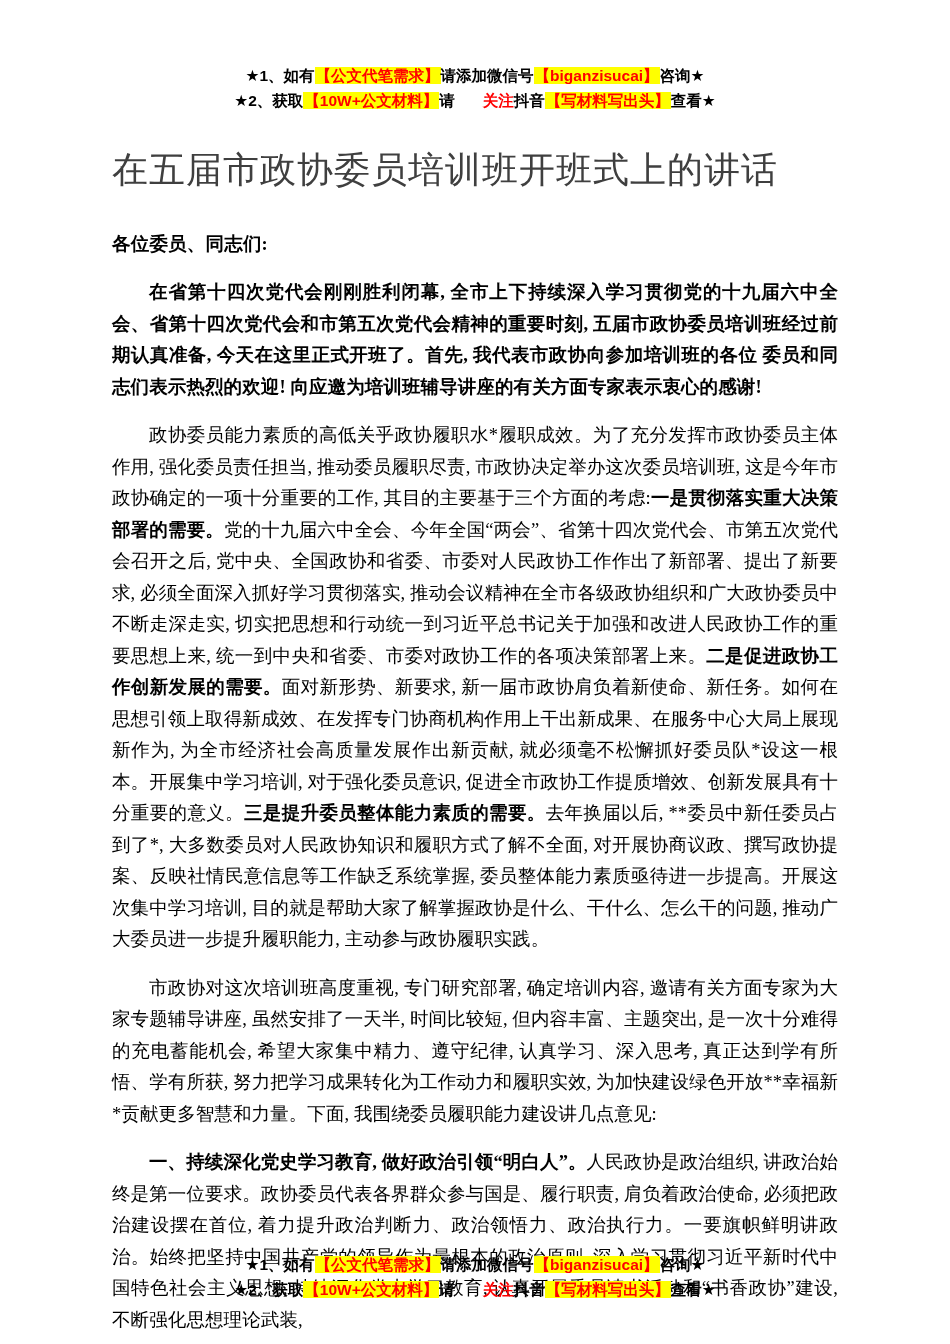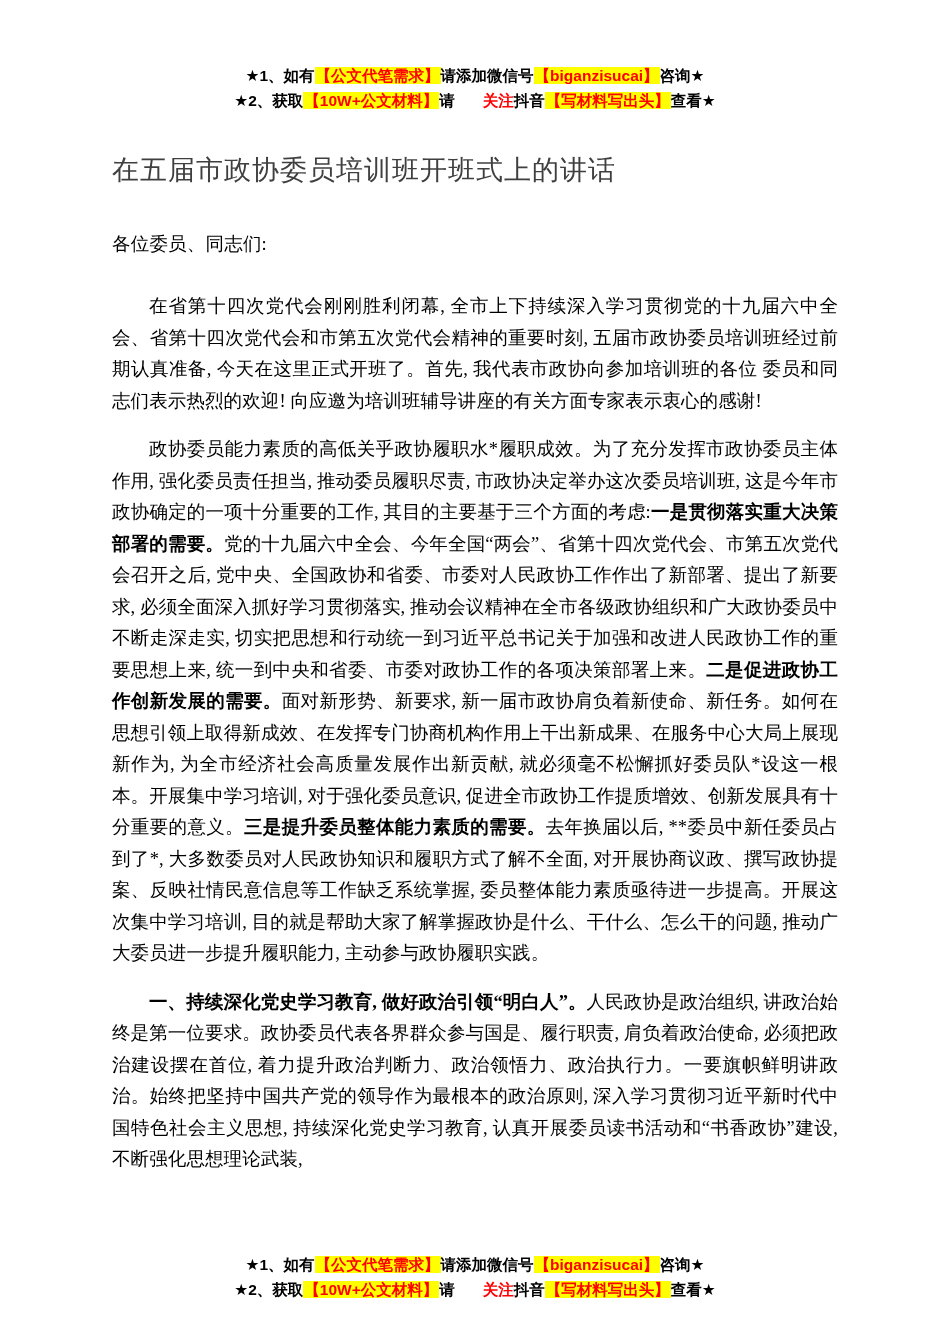--- a/index.html
+++ b/index.html
@@ -53,7 +53,7 @@
   
   .doc-title {
     font-family: "Liberation Sans", "DejaVu Sans", sans-serif;
-    font-size: 27px;
+    font-size: 36px;
     font-weight: normal;
     color: #3f3f3f;
     letter-spacing: 1px;

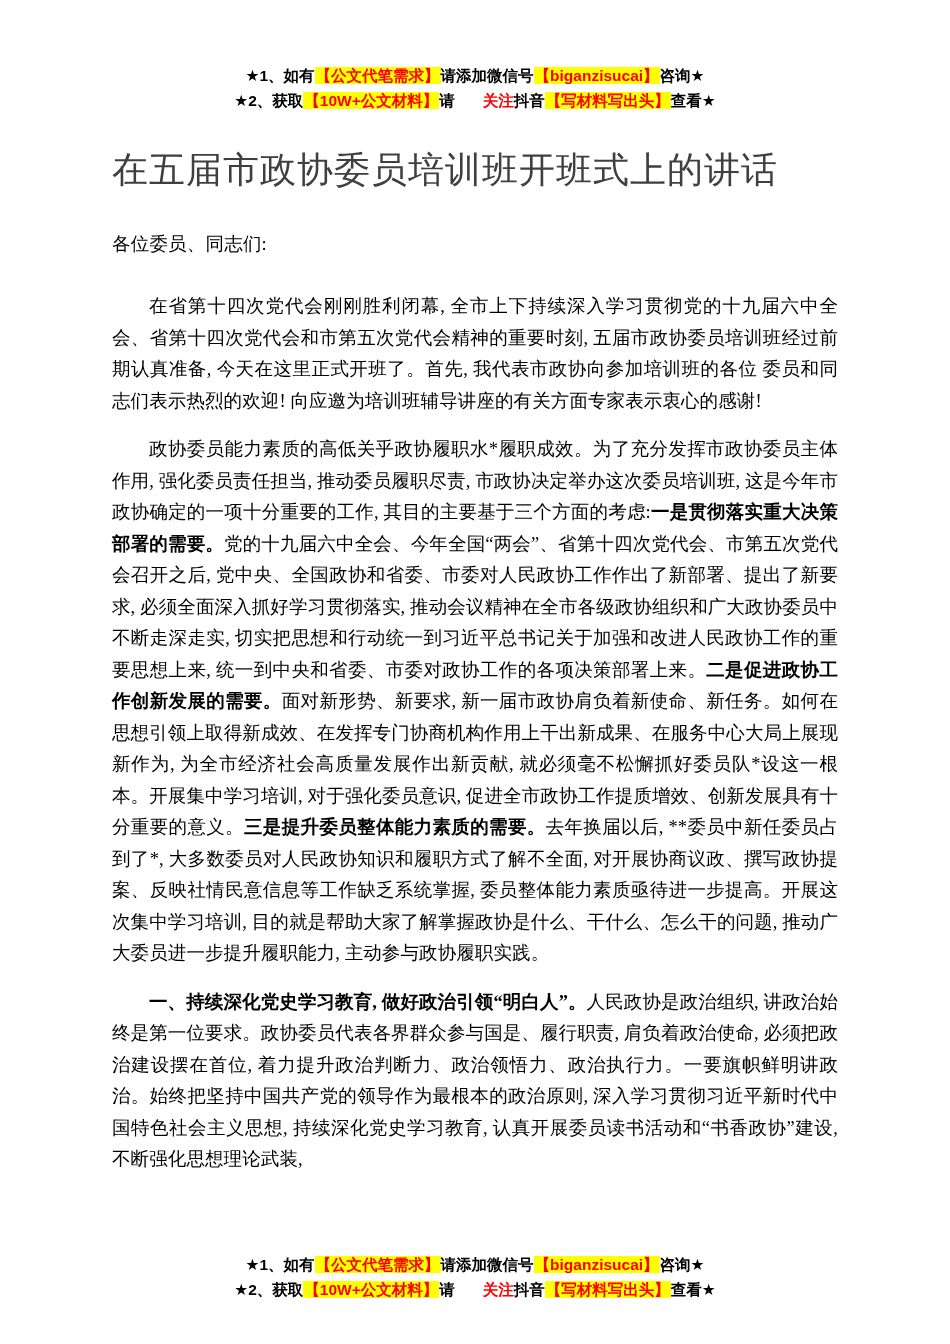--- a/index.html
+++ b/index.html
@@ -68,6 +68,7 @@
     line-height: 32px;
     margin-top: 38px;
     letter-spacing: 0.2px;
+    font-weight: bold;
   }
   p.para {
     font-size: 18.5px;

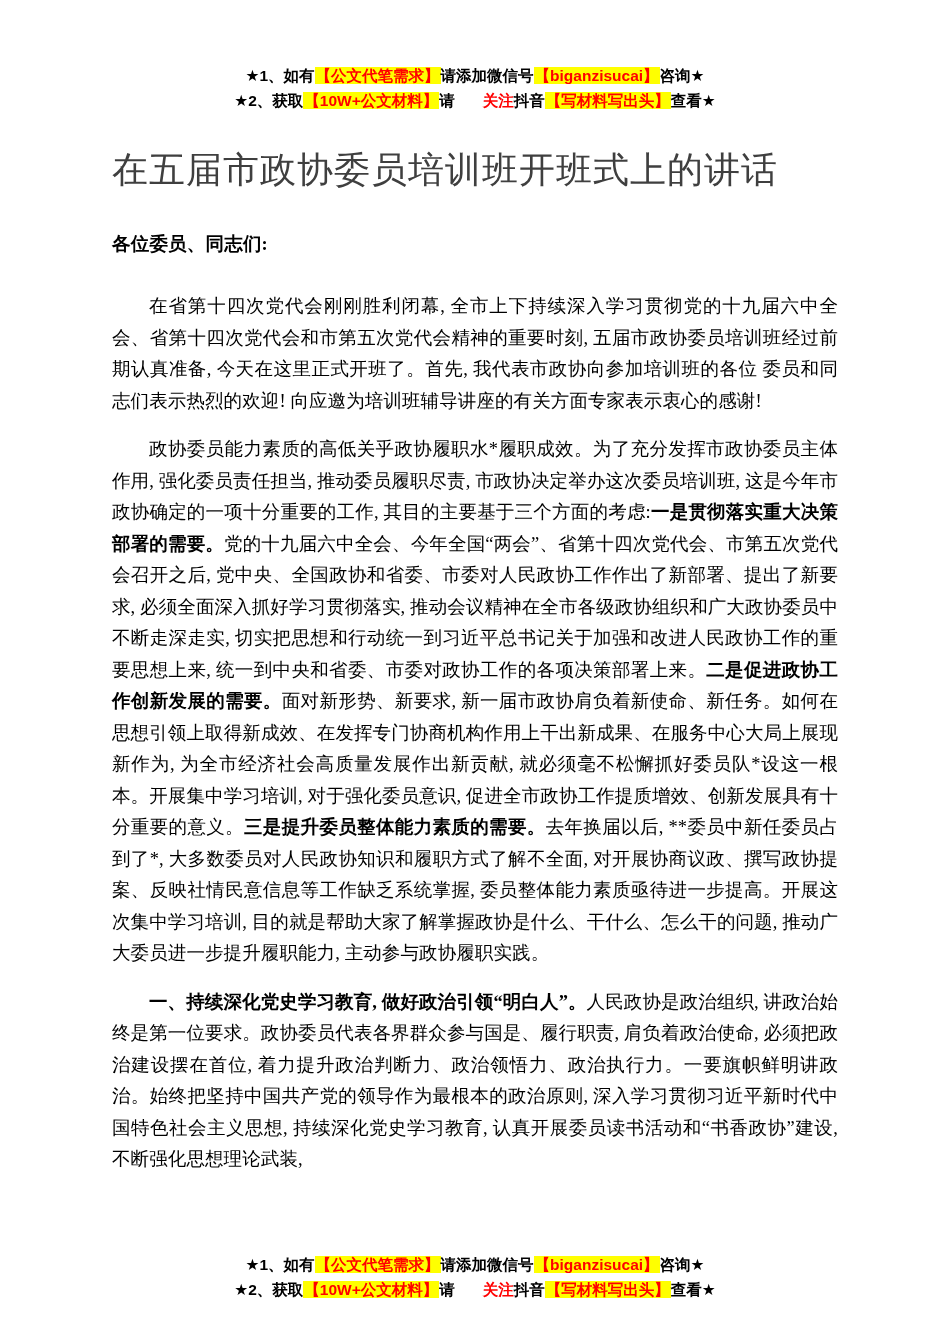--- a/index.html
+++ b/index.html
@@ -80,7 +80,8 @@
     letter-spacing: 0.1px;
   }
   p.para.first {
-    margin-top: 31px;
+    margin-top: 17px;
+    font-weight: bold;
   }
   .b {
     font-weight: bold;

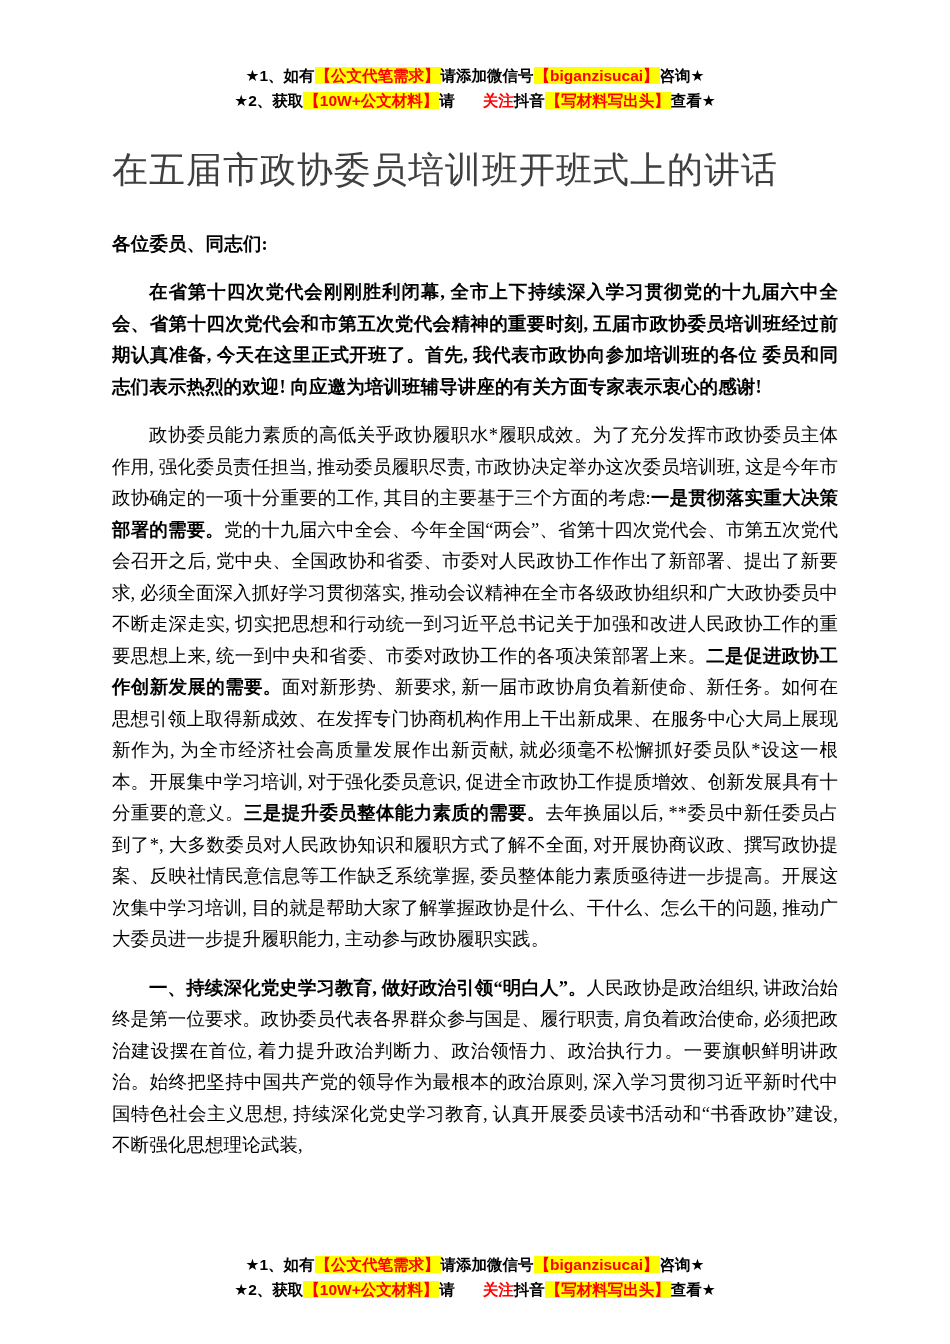--- a/index.html
+++ b/index.html
@@ -108,6 +108,7 @@
   <div id="body-paragraphs">
       <p class="para first"><span>在省第十四次党代会刚刚胜利闭幕, 全市上下持续深入学习贯彻党的十九届六中全会、省第十四次党代会和市第五次党代会精神的重要时刻, 五届市政协委员培训班经过前期认真准备, 今天在这里正式开班了。首先, 我代表市政协向参加培训班的各位 委员和同志们表示热烈的欢迎! 向应邀为培训班辅导讲座的有关方面专家表示衷心的感谢!</span></p>
       <p class="para"><span>政协委员能力素质的高低关乎政协履职水*履职成效。为了充分发挥市政协委员主体作用, 强化委员责任担当, 推动委员履职尽责, 市政协决定举办这次委员培训班, 这是今年市政协确定的一项十分重要的工作, 其目的主要基于三个方面的考虑:</span><span class="b">一是贯彻落实重大决策部署的需要。</span><span>党的十九届六中全会、今年全国“两会”、省第十四次党代会、市第五次党代会召开之后, 党中央、全国政协和省委、市委对人民政协工作作出了新部署、提出了新要求, 必须全面深入抓好学习贯彻落实, 推动会议精神在全市各级政协组织和广大政协委员中不断走深走实, 切实把思想和行动统一到习近平总书记关于加强和改进人民政协工作的重要思想上来, 统一到中央和省委、市委对政协工作的各项决策部署上来。</span><span class="b">二是促进政协工作创新发展的需要。</span><span>面对新形势、新要求, 新一届市政协肩负着新使命、新任务。如何在思想引领上取得新成效、在发挥专门协商机构作用上干出新成果、在服务中心大局上展现新作为, 为全市经济社会高质量发展作出新贡献, 就必须毫不松懈抓好委员队*设这一根本。开展集中学习培训, 对于强化委员意识, 促进全市政协工作提质增效、创新发展具有十分重要的意义。</span><span class="b">三是提升委员整体能力素质的需要。</span><span>去年换届以后, **委员中新任委员占到了*, 大多数委员对人民政协知识和履职方式了解不全面, 对开展协商议政、撰写政协提案、反映社情民意信息等工作缺乏系统掌握, 委员整体能力素质亟待进一步提高。开展这次集中学习培训, 目的就是帮助大家了解掌握政协是什么、干什么、怎么干的问题, 推动广大委员进一步提升履职能力, 主动参与政协履职实践。</span></p>
+      <p class="para"><span>市政协对这次培训班高度重视, 专门研究部署, 确定培训内容, 邀请有关方面专家为大家专题辅导讲座, 虽然安排了一天半, 时间比较短, 但内容丰富、主题突出, 是一次十分难得的充电蓄能机会, 希望大家集中精力、遵守纪律, 认真学习、深入思考, 真正达到学有所悟、学有所获, 努力把学习成果转化为工作动力和履职实效, 为加快建设绿色开放**幸福新*贡献更多智慧和力量。下面, 我围绕委员履职能力建设讲几点意见:</span></p>
       <p class="para"><span class="b">一、持续深化党史学习教育, 做好政治引领“明白人”。</span><span>人民政协是政治组织, 讲政治始终是第一位要求。政协委员代表各界群众参与国是、履行职责, 肩负着政治使命, 必须把政治建设摆在首位, 着力提升政治判断力、政治领悟力、政治执行力。一要旗帜鲜明讲政治。始终把坚持中国共产党的领导作为最根本的政治原则, 深入学习贯彻习近平新时代中国特色社会主义思想, 持续深化党史学习教育, 认真开展委员读书活动和“书香政协”建设, 不断强化思想理论武装,</span></p>
     </div>
 

